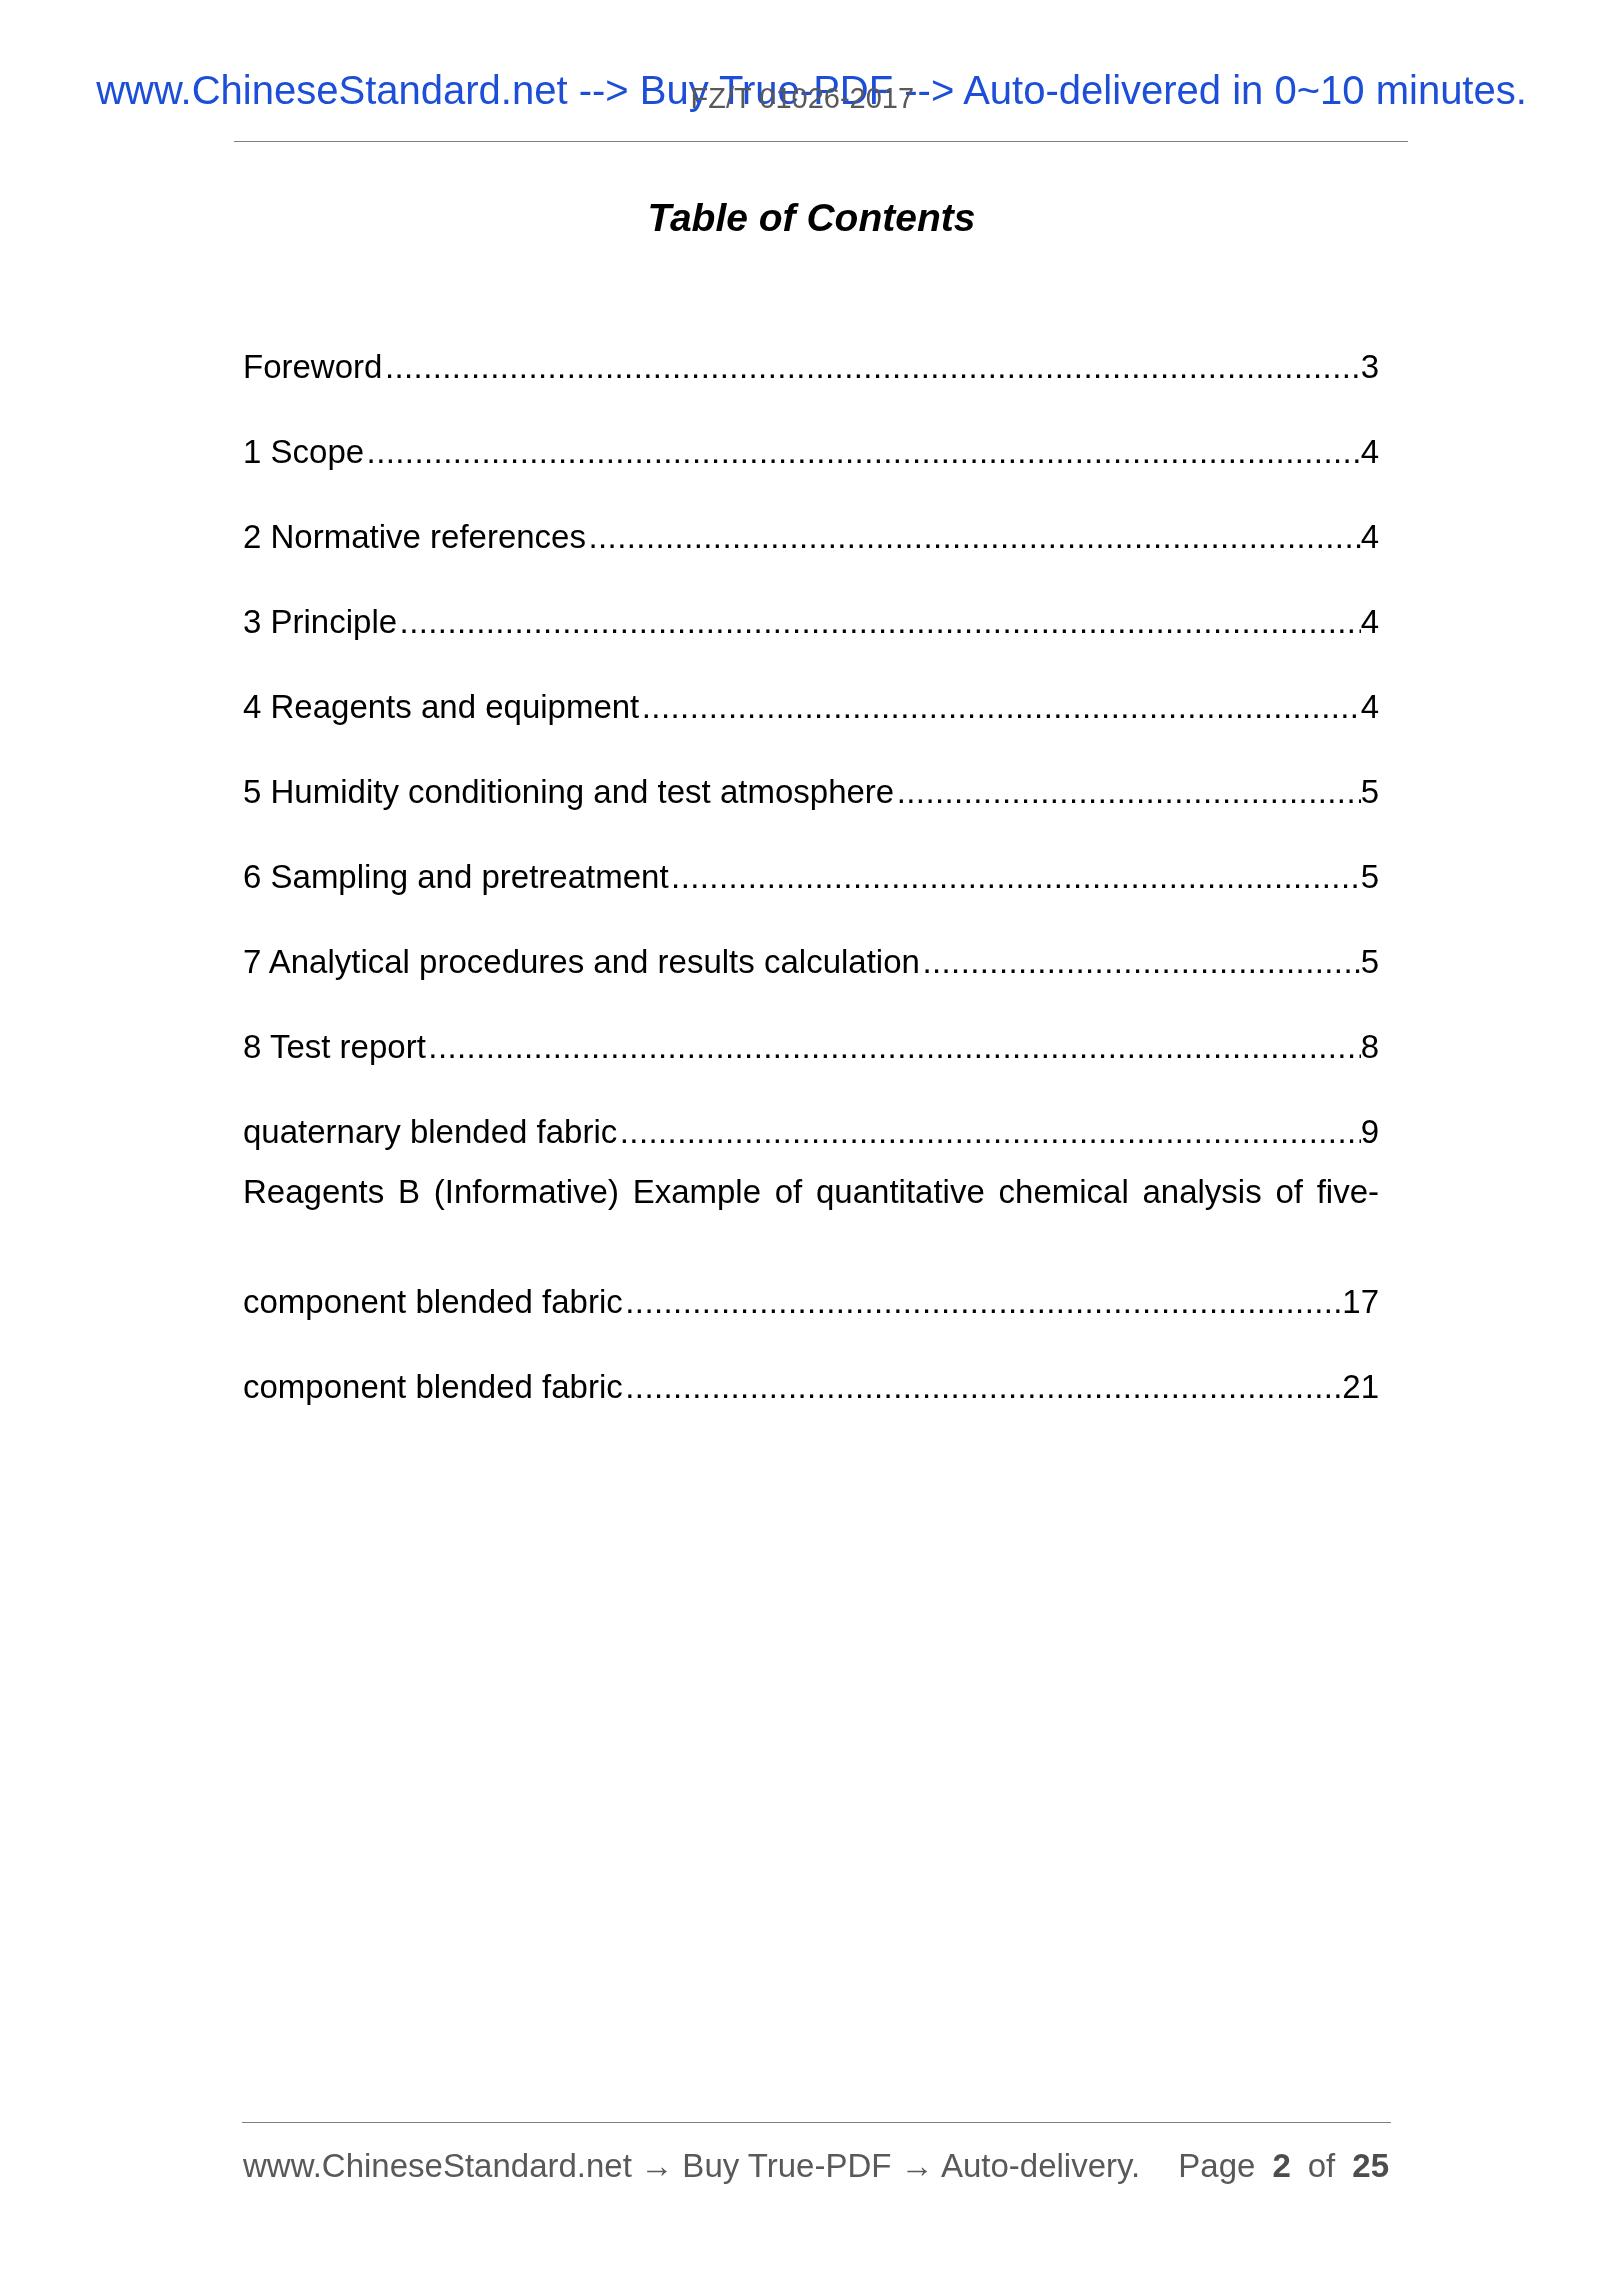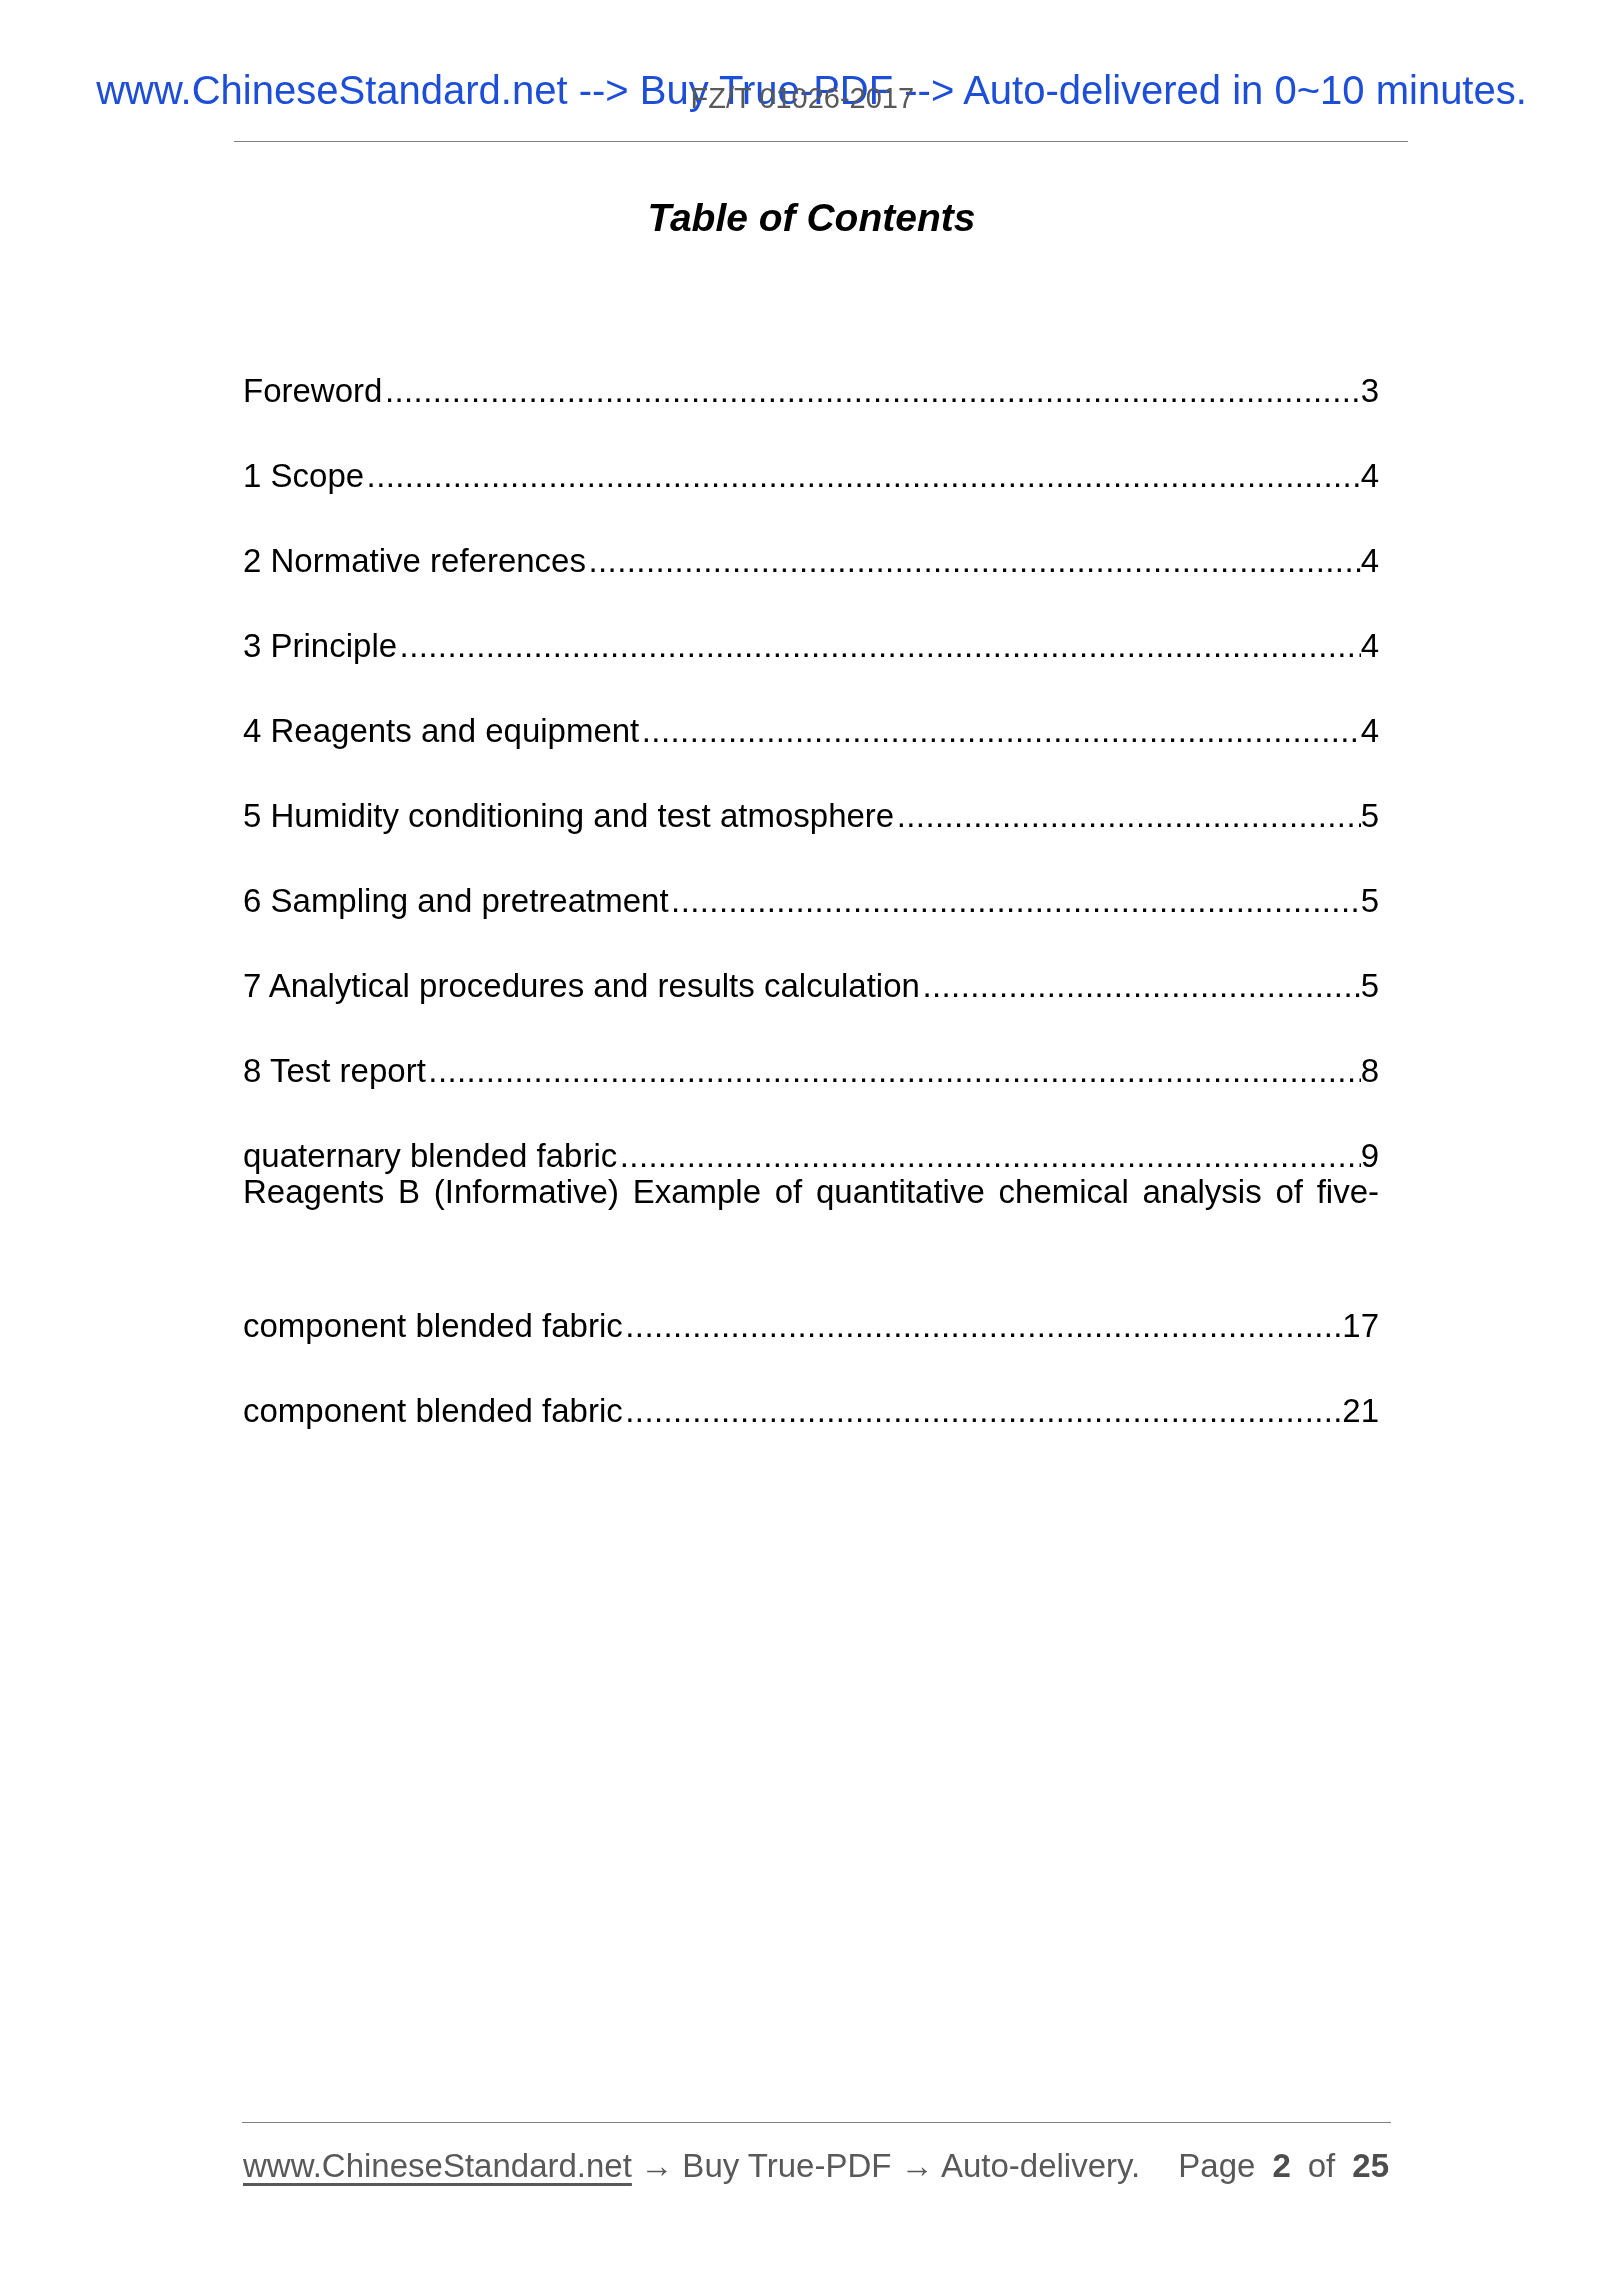--- a/index.html
+++ b/index.html
@@ -73,7 +73,7 @@
     font-size: 33px;
     line-height: 36px;
     display: flex;
-    align-items: flex-end;
+    align-items: center;
   }
   .toc-row .label { white-space: nowrap; flex: 0 0 auto; }
   .toc-row .dots {

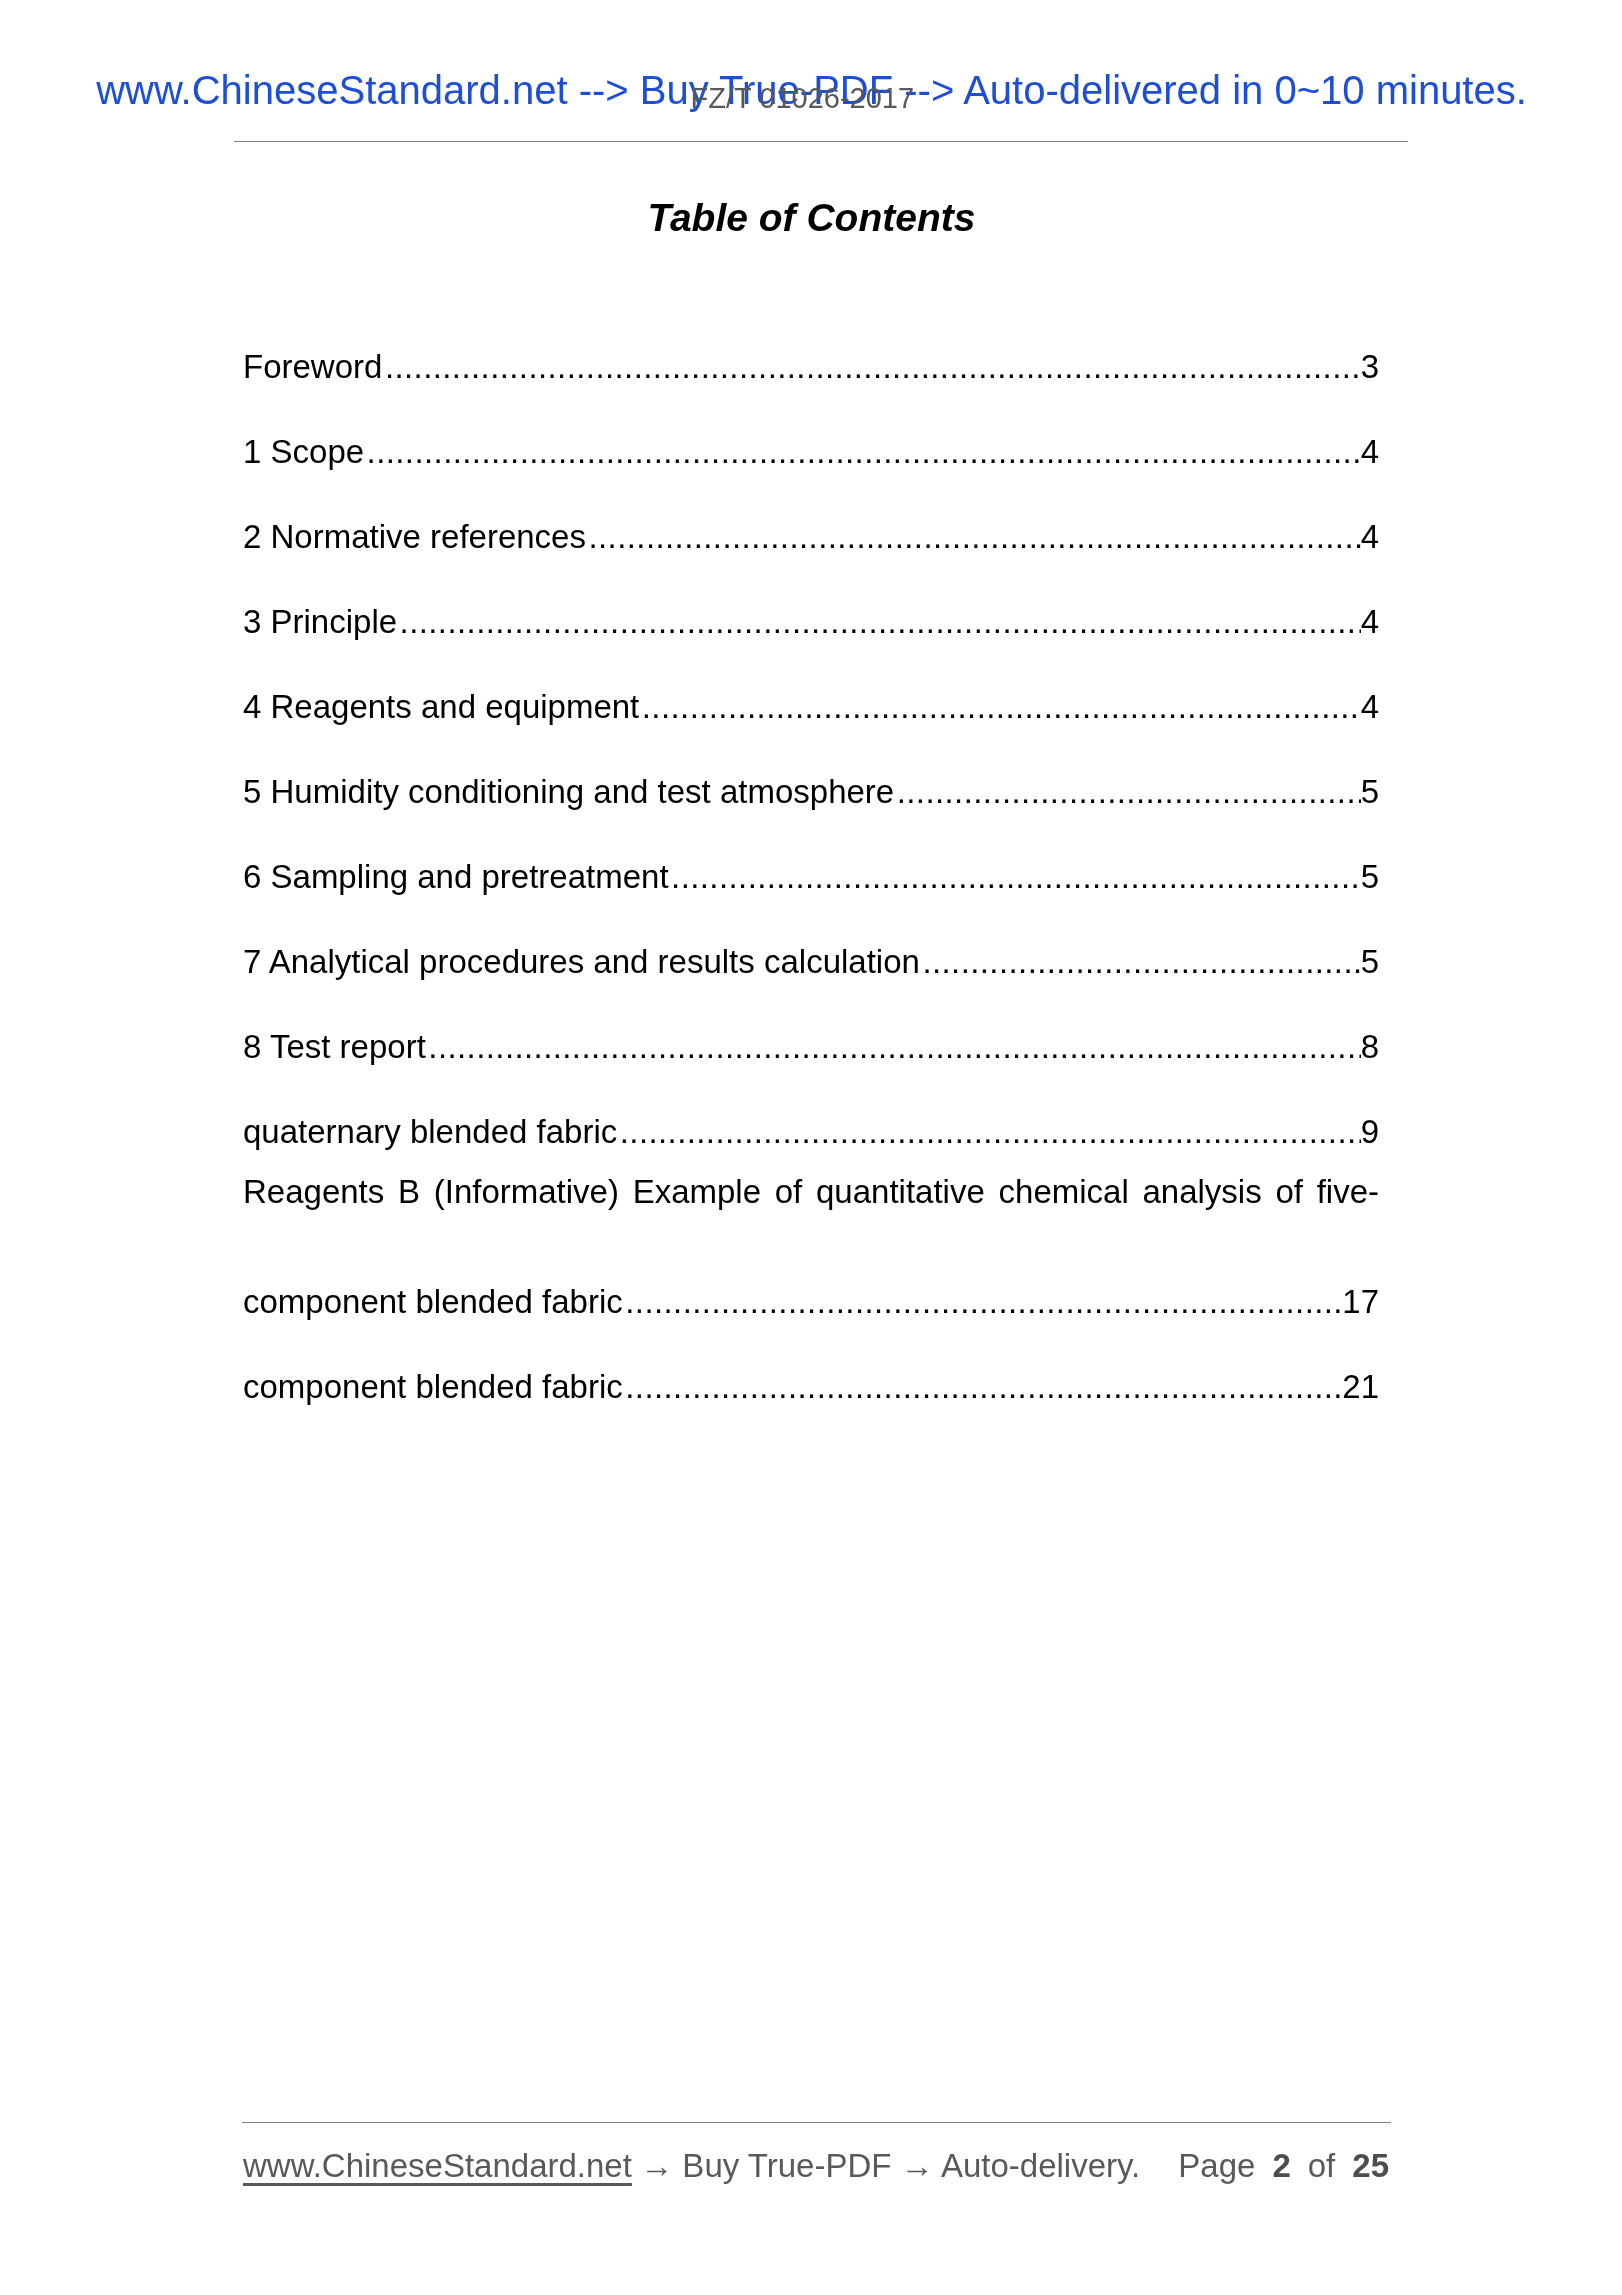--- a/index.html
+++ b/index.html
@@ -106,7 +106,6 @@
   }
   .footer-left { display: inline-block; }
   .footer-site {
-    text-decoration: underline;
     text-decoration-thickness: 2.5px;
     text-underline-offset: 5.8px;
     cursor: pointer;

